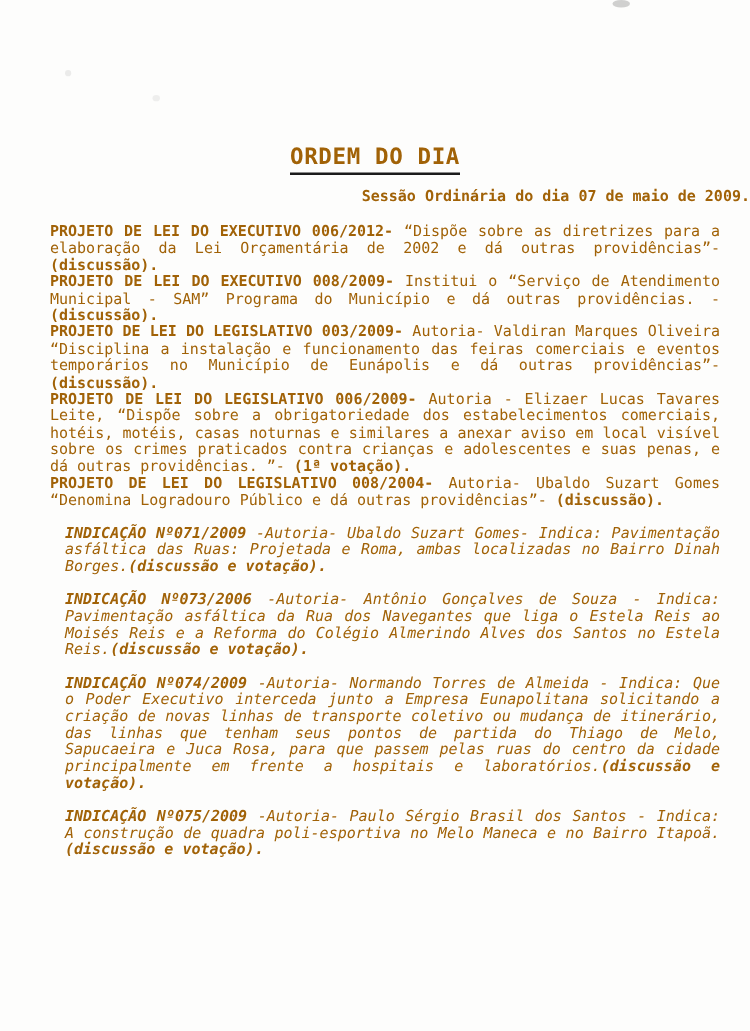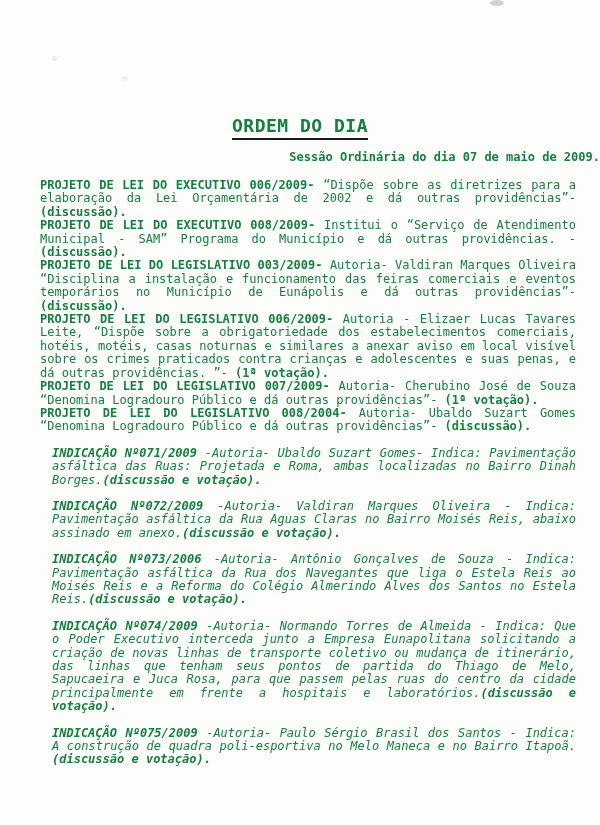--- a/index.html
+++ b/index.html
@@ -7,7 +7,7 @@
     position:relative;
     width:600px; height:825px;
     background:#fdfdfc;
-    color:#15803d;
+    color:#a16207;
     font-family:"DejaVu Sans Mono", monospace;
     overflow:hidden;
   }

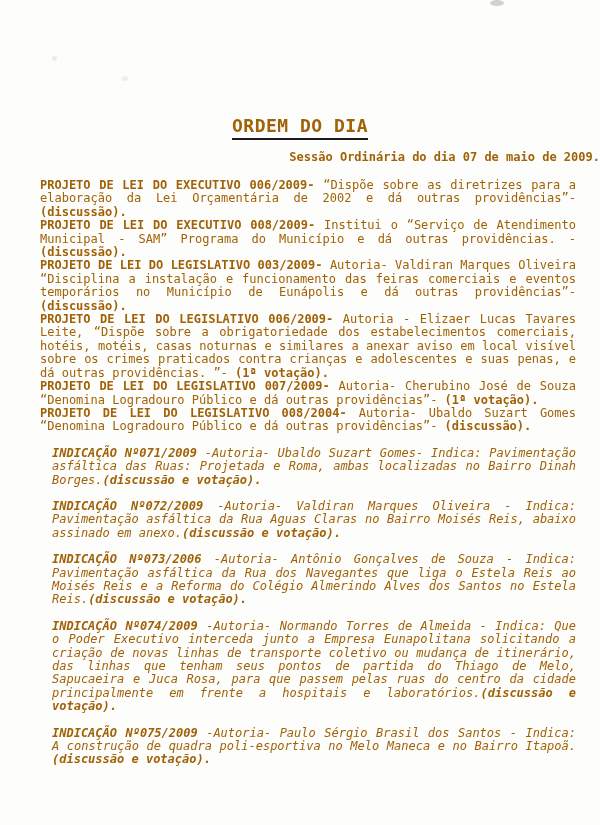--- a/index.html
+++ b/index.html
@@ -60,7 +60,7 @@
 
   <div class="content">
     <div class="projects" id="projects">
-  <p class="item"><span class="hdr">PROJETO DE LEI DO EXECUTIVO 006/2009-</span><span class="bd"> “Dispõe sobre as diretrizes para a elaboração da Lei Orçamentária de 2002 e dá outras providências”- </span><span class="status">(discussão).</span></p>
+  <p class="item"><span class="hdr">PROJETO DE LEI DO EXECUTIVO 006/2012-</span><span class="bd"> “Dispõe sobre as diretrizes para a elaboração da Lei Orçamentária de 2002 e dá outras providências”- </span><span class="status">(discussão).</span></p>
 
   <p class="item"><span class="hdr">PROJETO DE LEI DO EXECUTIVO 008/2009-</span><span class="bd"> Institui o “Serviço de Atendimento Municipal - SAM” Programa do Município e dá outras providências. - </span><span class="status">(discussão).</span></p>
 

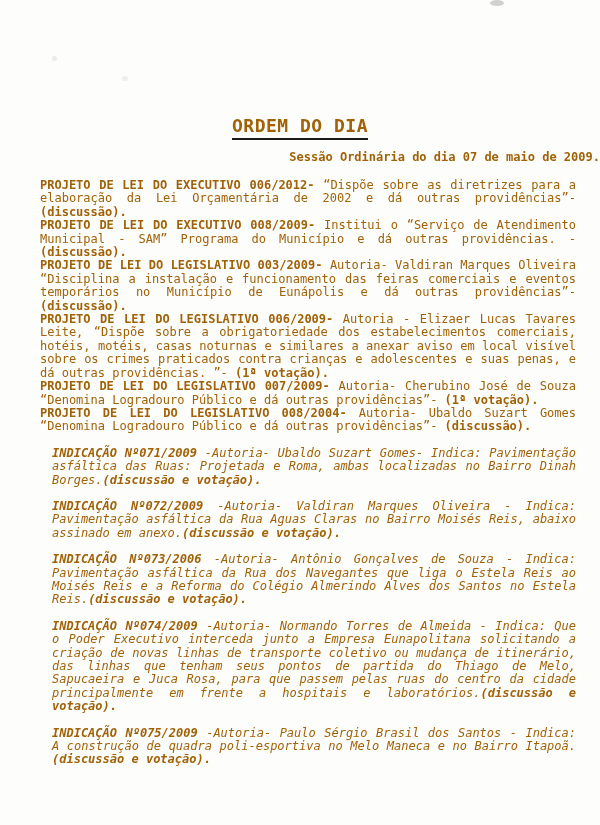--- a/index.html
+++ b/index.html
@@ -68,7 +68,6 @@
 
   <p class="item"><span class="hdr">PROJETO DE LEI DO LEGISLATIVO 006/2009-</span><span class="bd"> Autoria - Elizaer Lucas Tavares Leite, “Dispõe sobre a obrigatoriedade dos estabelecimentos comerciais, hotéis, motéis, casas noturnas e similares a anexar aviso em local visível sobre os crimes praticados contra crianças e adolescentes e suas penas, e dá outras providências. ”- </span><span class="status">(1ª votação).</span></p>
 
-  <p class="item"><span class="hdr">PROJETO DE LEI DO LEGISLATIVO 007/2009-</span><span class="bd"> Autoria- Cherubino José de Souza “Denomina Logradouro Público e dá outras providências”- </span><span class="status">(1ª votação).</span></p>
 
   <p class="item"><span class="hdr">PROJETO DE LEI DO LEGISLATIVO 008/2004-</span><span class="bd"> Autoria- Ubaldo Suzart Gomes “Denomina Logradouro Público e dá outras providências”- </span><span class="status">(discussão).</span></p>
 </div>

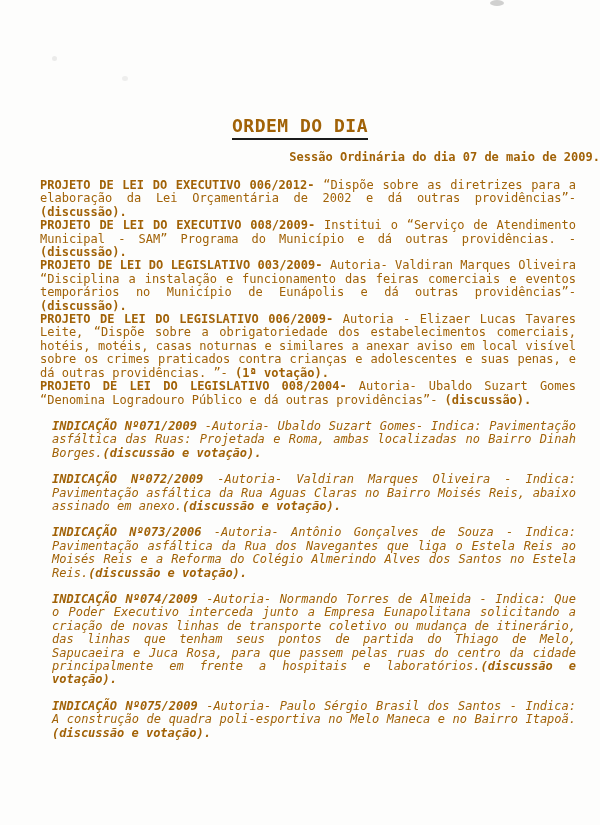--- a/index.html
+++ b/index.html
@@ -74,7 +74,6 @@
     <div class="indications" id="indications">
   <p class="item"><span class="hdr">INDICAÇÃO Nº071/2009</span><span class="bd"> -Autoria- Ubaldo Suzart Gomes- Indica: Pavimentação asfáltica das Ruas: Projetada e Roma, ambas localizadas no Bairro Dinah Borges.</span><span class="status">(discussão e votação).</span></p>
 
-  <p class="item"><span class="hdr">INDICAÇÃO Nº072/2009</span><span class="bd"> -Autoria- Valdiran Marques Oliveira - Indica: Pavimentação asfáltica da Rua Aguas Claras no Bairro Moisés Reis, abaixo assinado em anexo.</span><span class="status">(discussão e votação).</span></p>
 
   <p class="item"><span class="hdr">INDICAÇÃO Nº073/2006</span><span class="bd"> -Autoria- Antônio Gonçalves de Souza - Indica: Pavimentação asfáltica da Rua dos Navegantes que liga o Estela Reis ao Moisés Reis e a Reforma do Colégio Almerindo Alves dos Santos no Estela Reis.</span><span class="status">(discussão e votação).</span></p>
 

